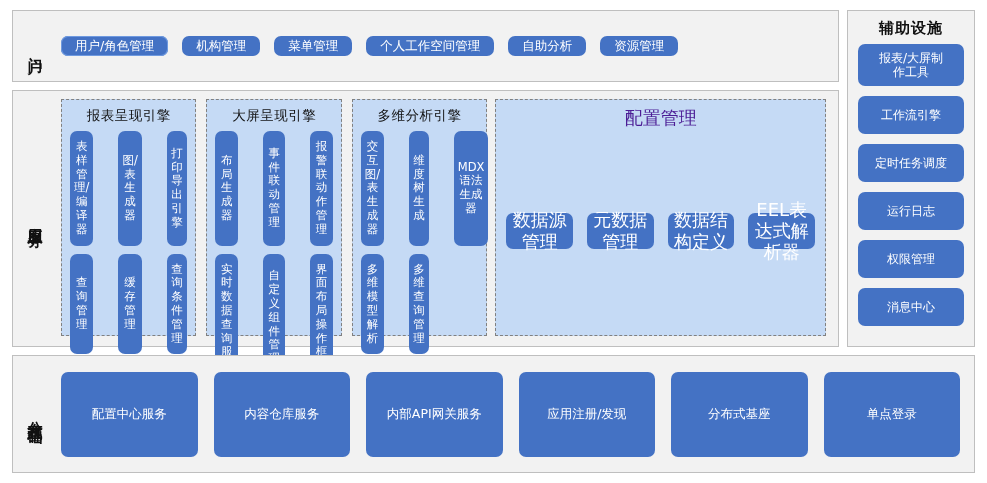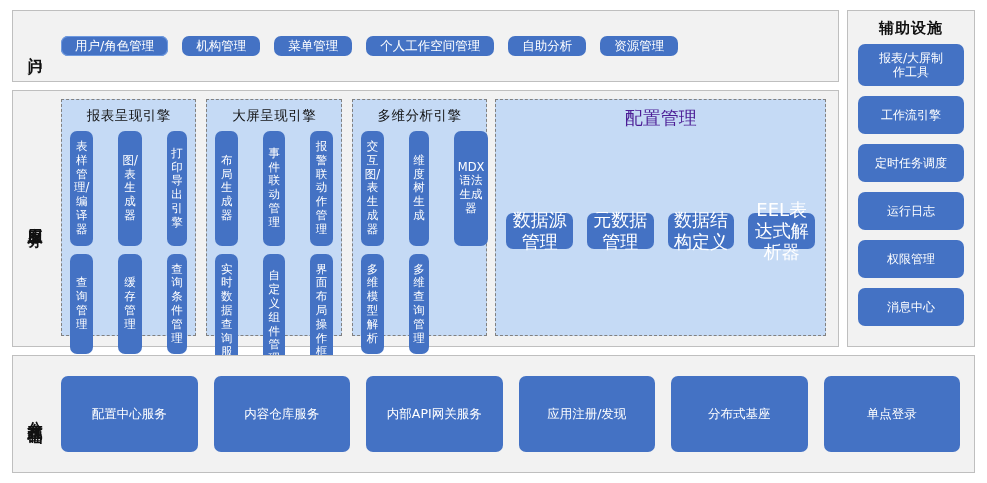--- a/index.html
+++ b/index.html
@@ -232,7 +232,7 @@
   }
   .dist-body .btn {
     flex: 1 1 0;
-    height: 76px;
+    height: 85px;
     font-size: 12.5px;
   }
 </style>

